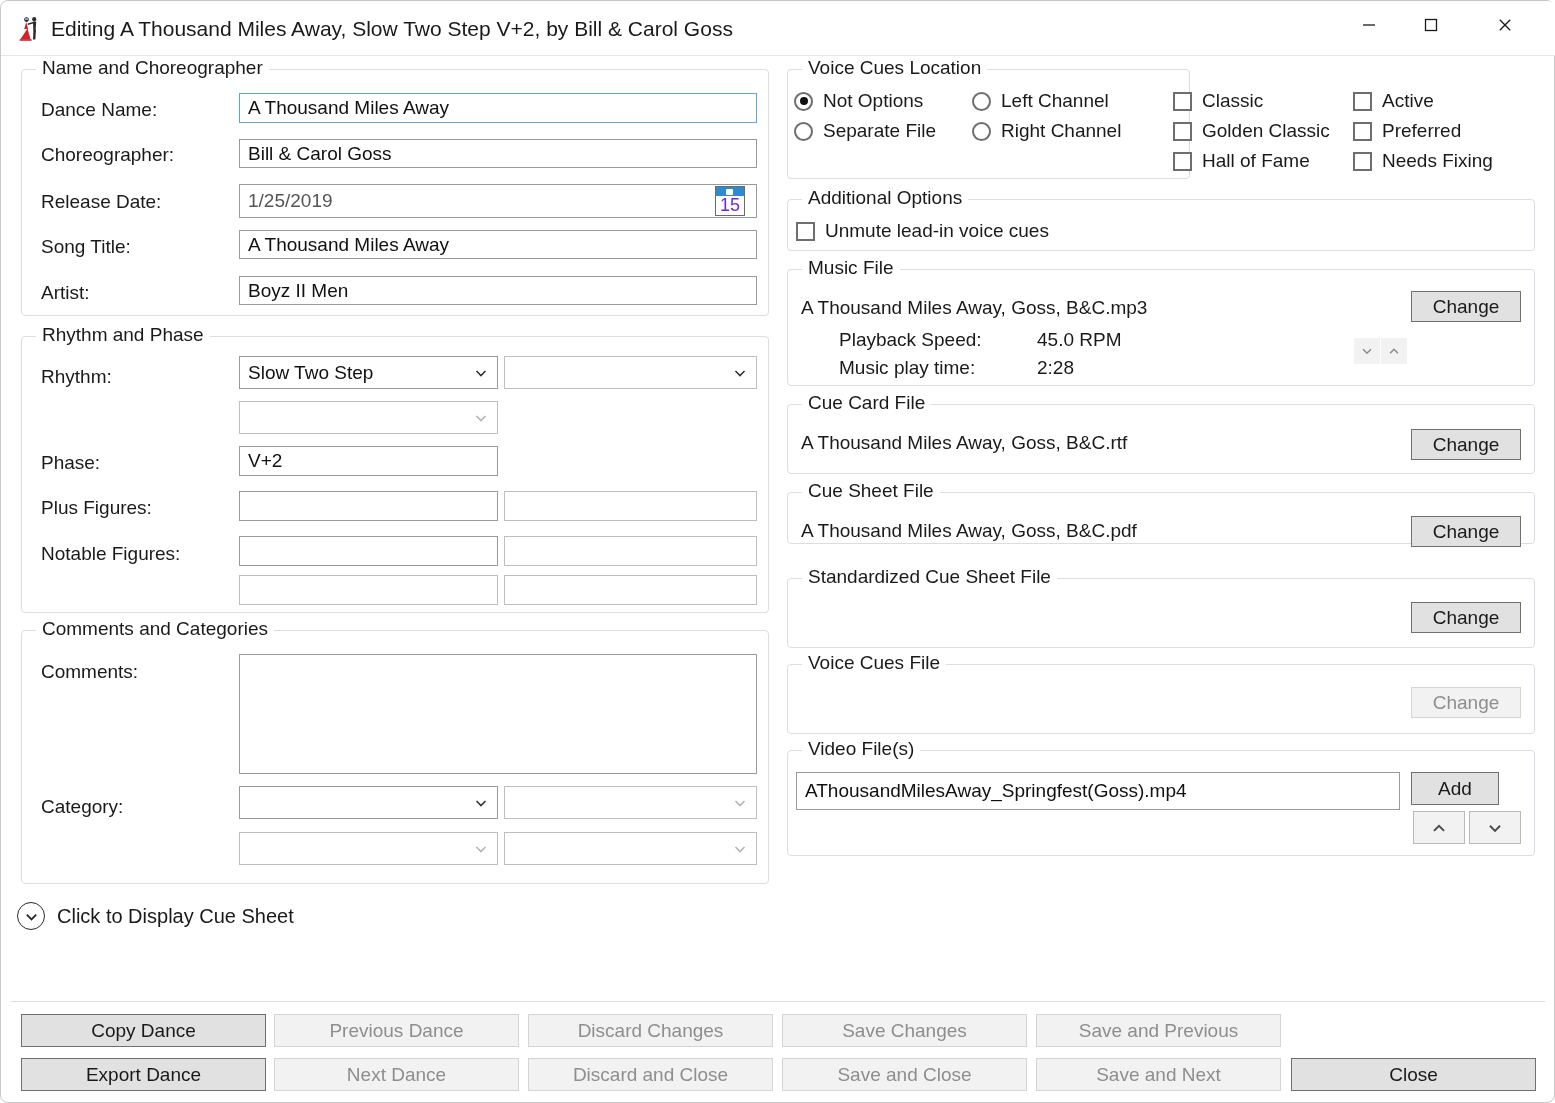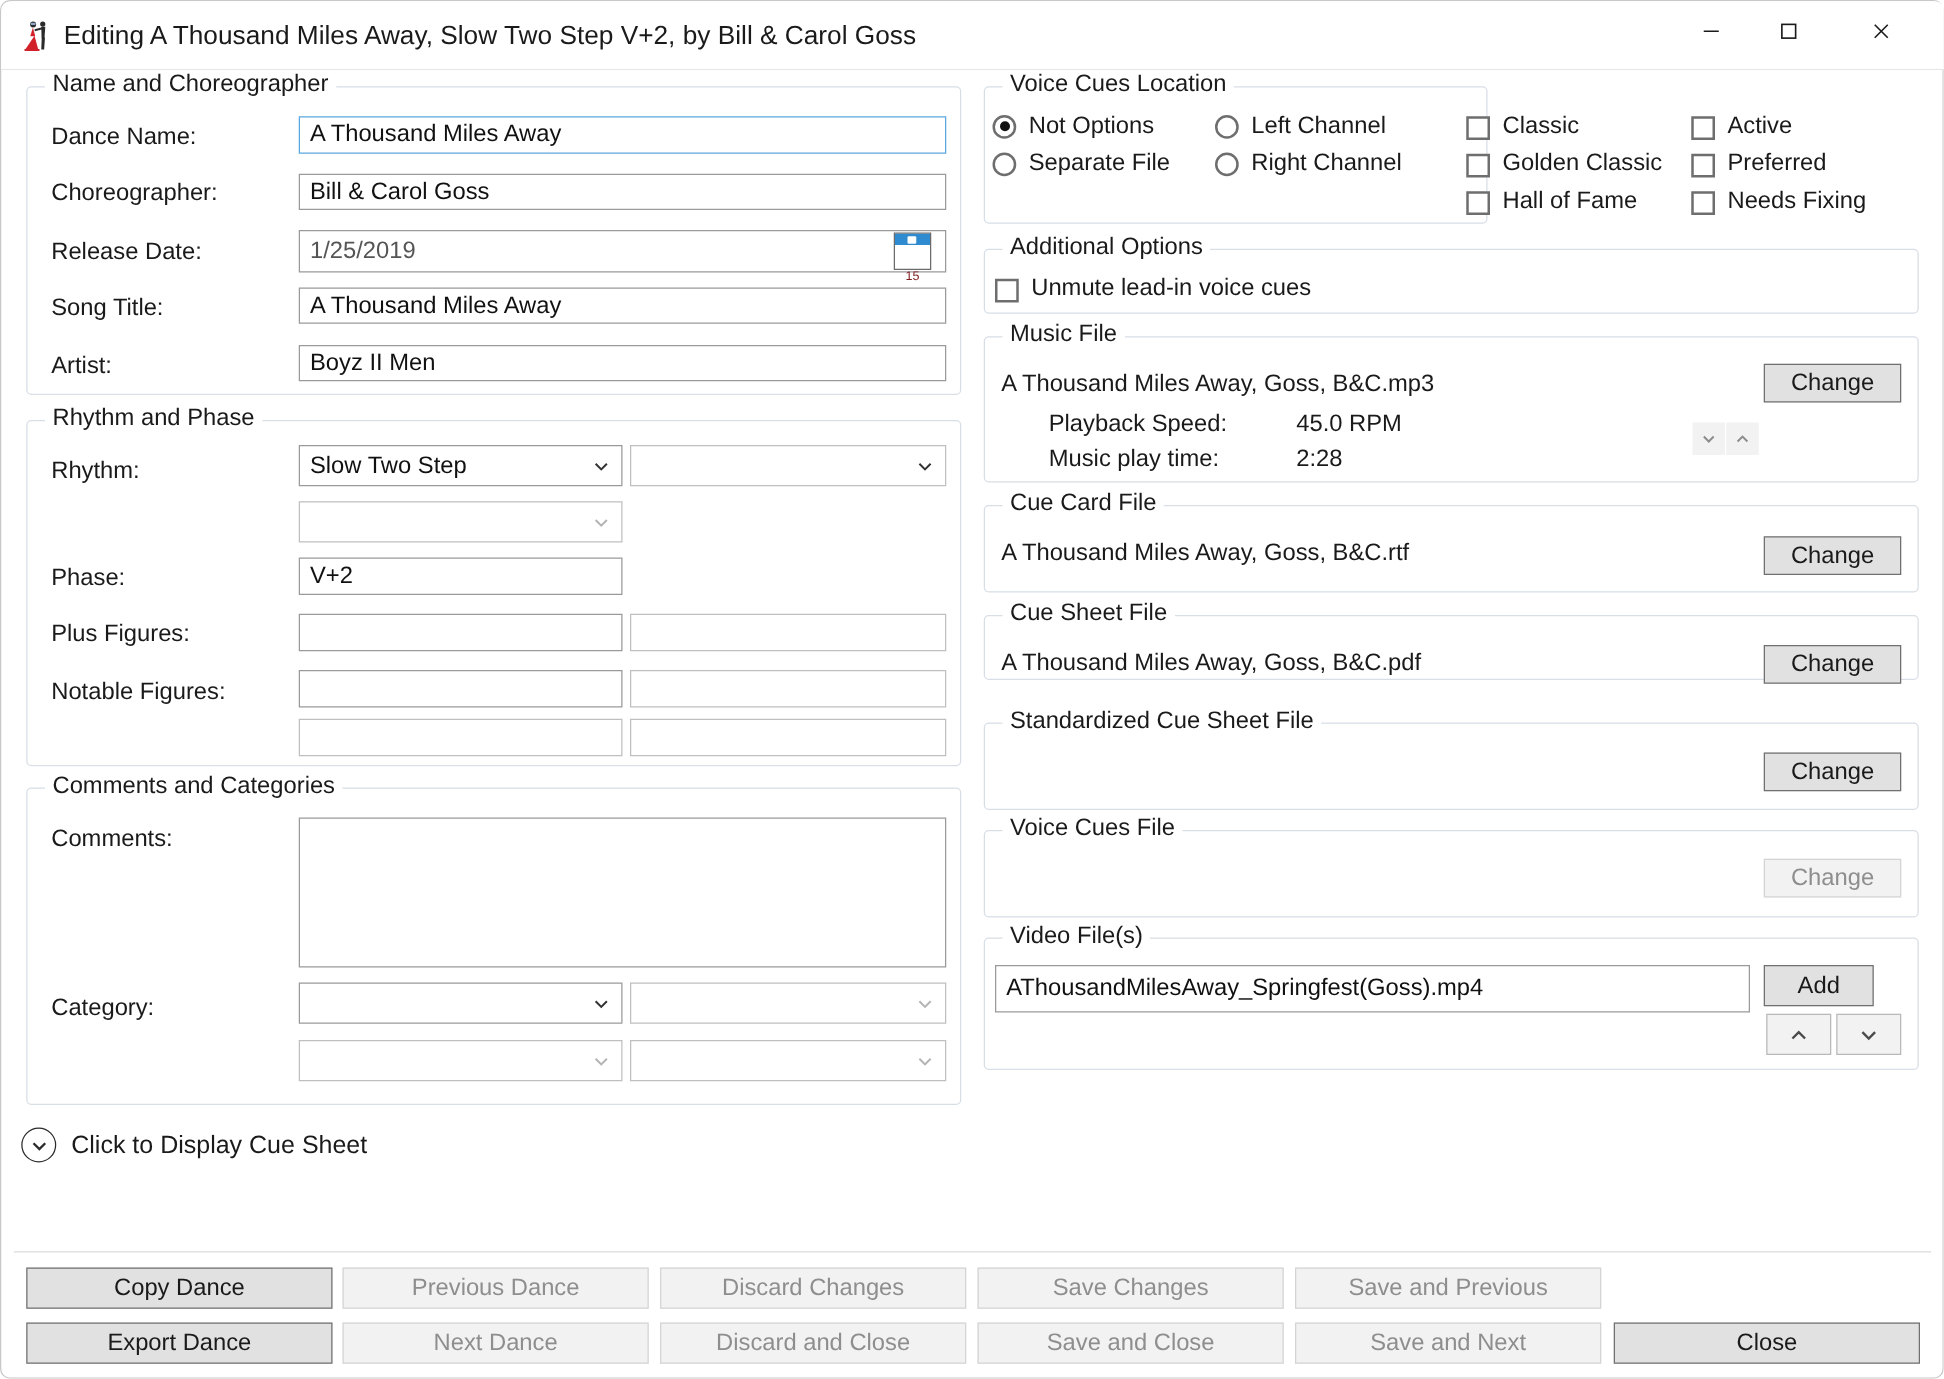--- a/index.html
+++ b/index.html
@@ -98,7 +98,7 @@
   }
   .radio-row .rl { margin-left: 10px; font-size: 19px; color: #1a1a1a; white-space: nowrap; }
 
-  .cb-row { position: absolute; display: flex; align-items: flex-end; }
+  .cb-row { position: absolute; display: flex; align-items: center; }
   .cbox {
     width: 19px; height: 19px; border: 2px solid #6e6e6e;
     background: #ffffff; display: inline-block; flex: none;

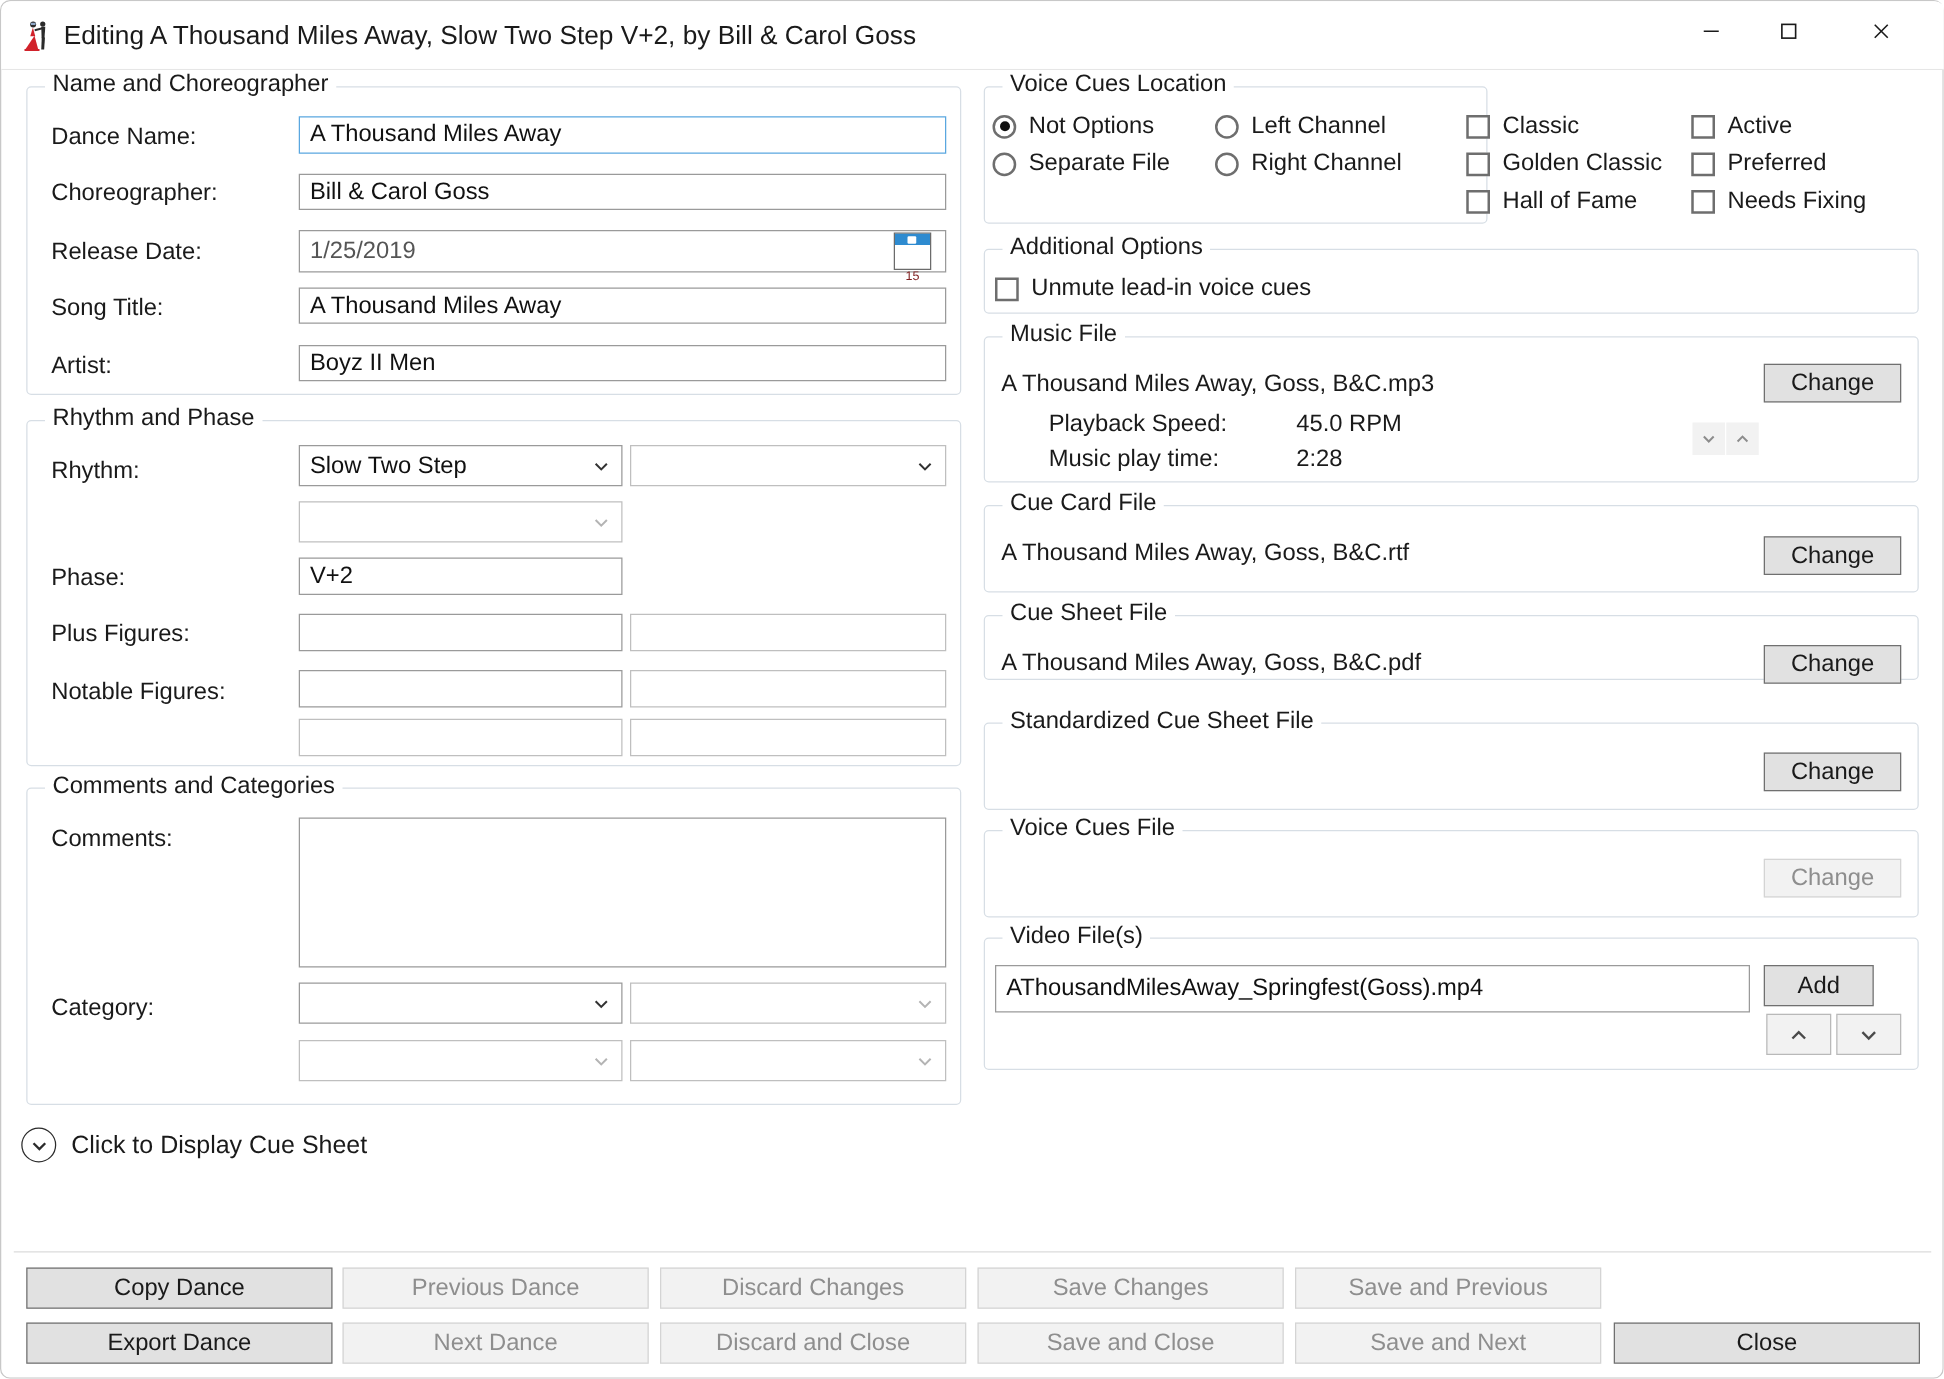--- a/index.html
+++ b/index.html
@@ -205,7 +205,7 @@
     <div style="height:9px; background:#2e8bd0; position:relative;">
       <div style="position:absolute; left:10px; top:1.5px; width:7px; height:6px; background:#ffffff; border-radius:1px;"></div>
     </div>
-    <div style="height:19px; display:flex; align-items:center; justify-content:center; font-size:10px; color:#7f1d1d;margin-top:16px;">15</div>
+    <div style="height:19px; display:flex; align-items:center; justify-content:center; font-size:18px; color:#6d28d9;">15</div>
   </div>
 
   <div class="lbl" style="left:40px; top:236px;">Song Title:</div>

